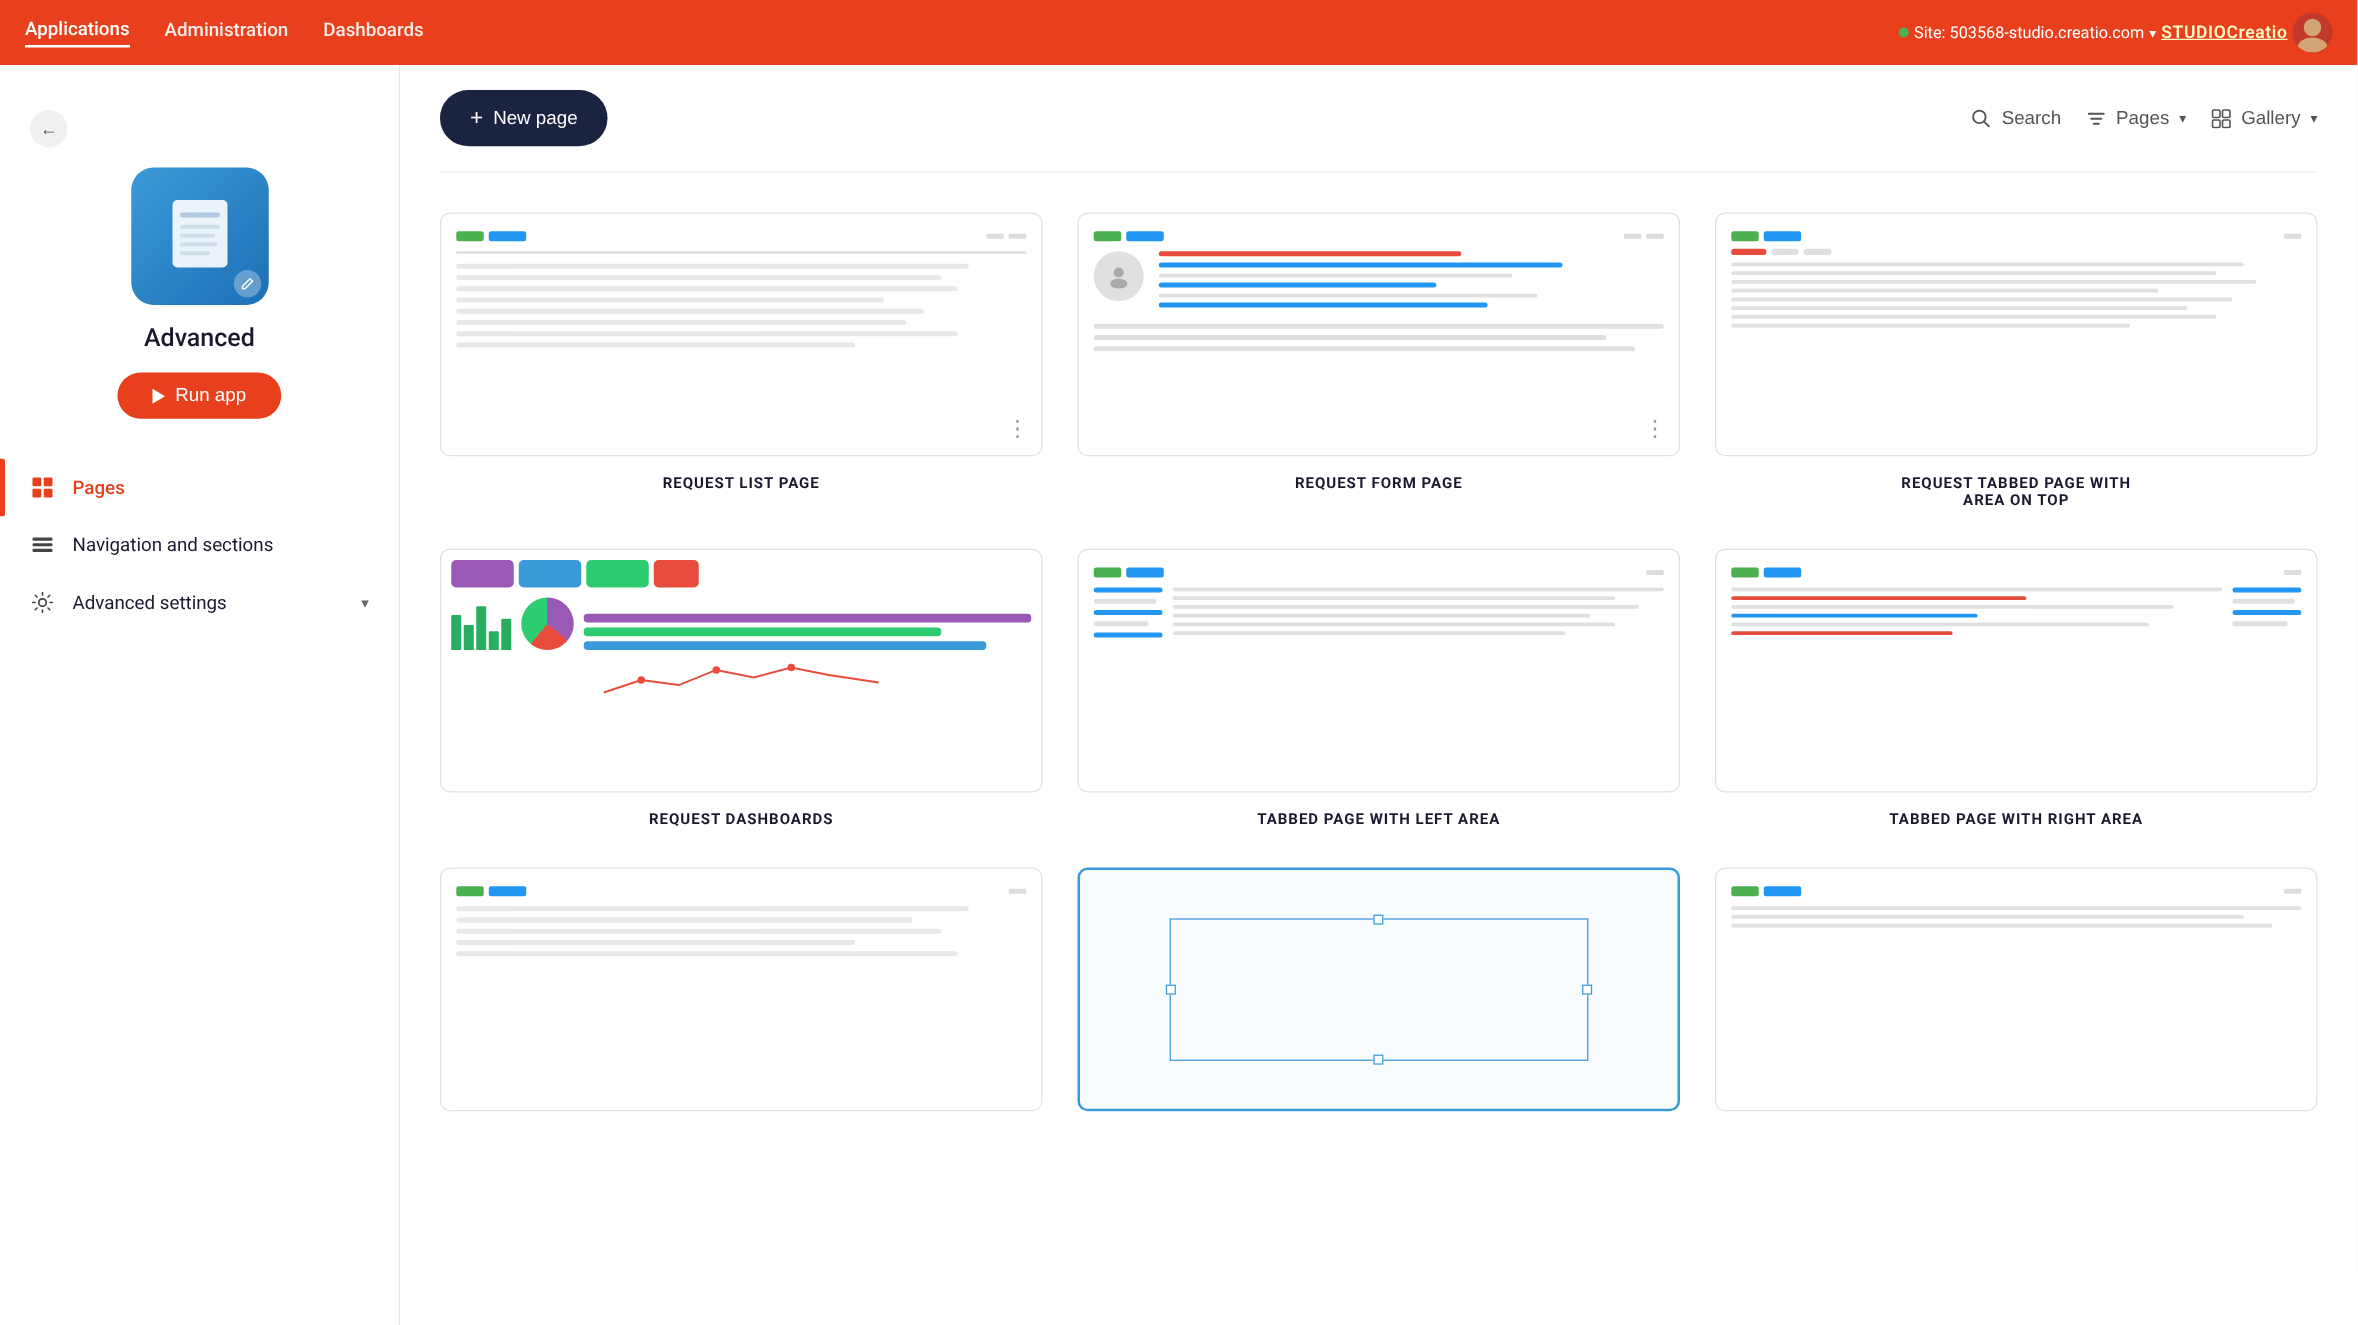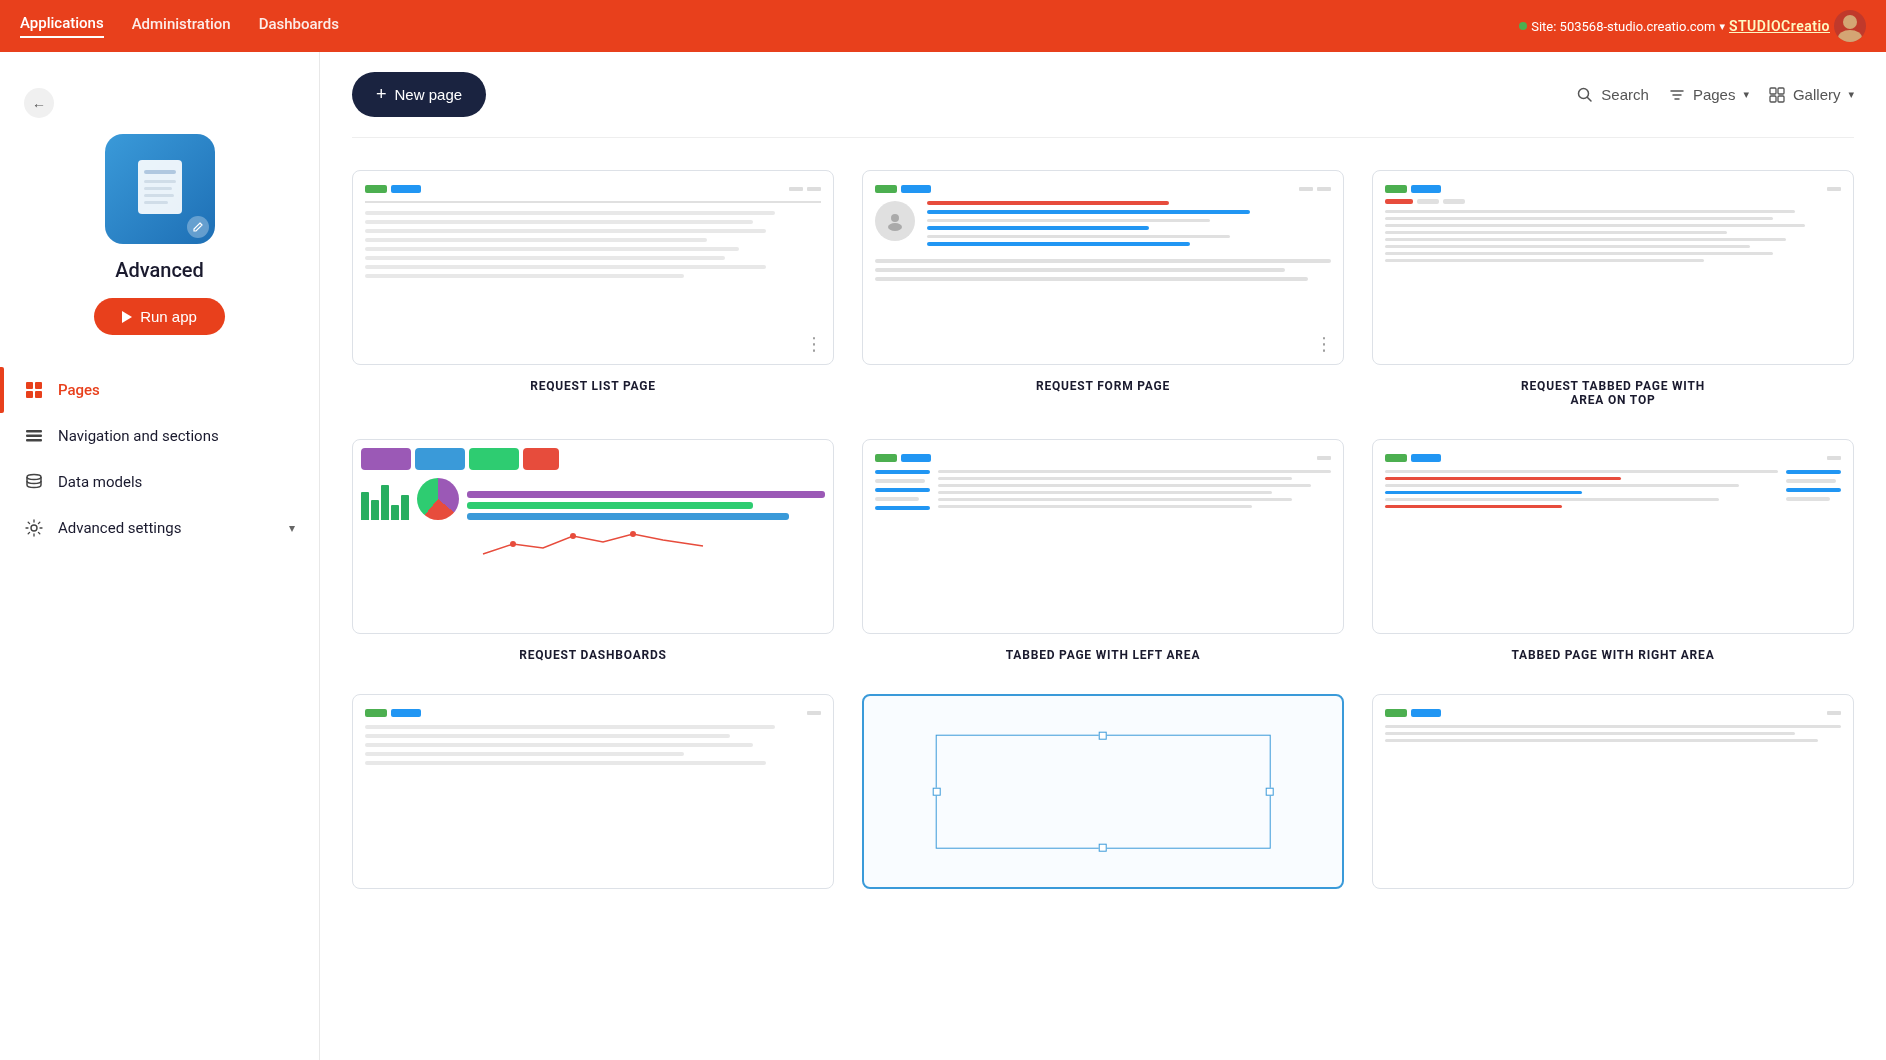--- a/index.html
+++ b/index.html
@@ -389,16 +389,6 @@
         <span>Navigation and sections</span>
       </div>
 
-      <div class="sidebar-nav-item">
-        <div class="nav-icon">
-          <svg viewBox="0 0 18 18" fill="none">
-              <ellipse cx="9" cy="4" rx="7" ry="2.5" stroke="#444" stroke-width="1.5"></ellipse>
-              <path d="M2 4v4c0 1.4 3.1 2.5 7 2.5S16 9.4 16 8V4" stroke="#444" stroke-width="1.5"></path>
-              <path d="M2 8v4c0 1.4 3.1 2.5 7 2.5s7-1.1 7-2.5V8" stroke="#444" stroke-width="1.5"></path>
-            </svg>
-        </div>
-        <span>Data models</span>
-      </div>
 
 
 

